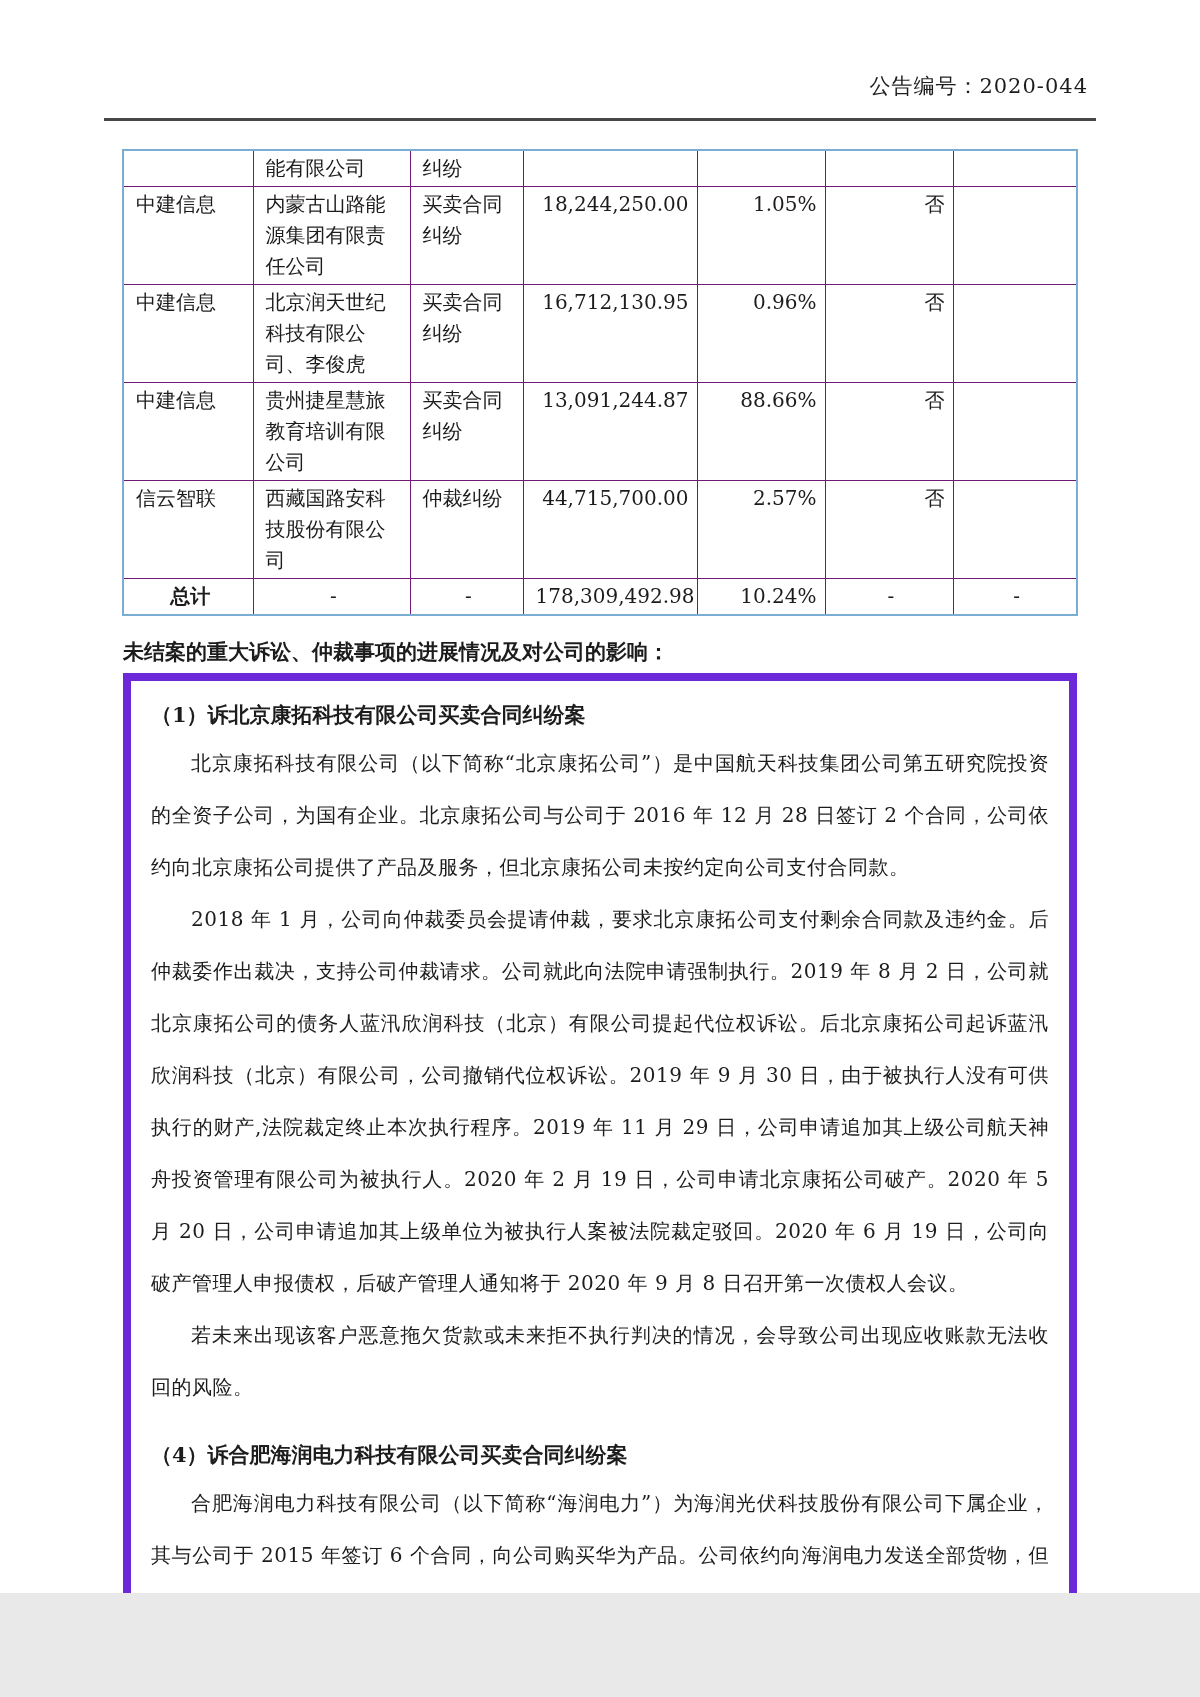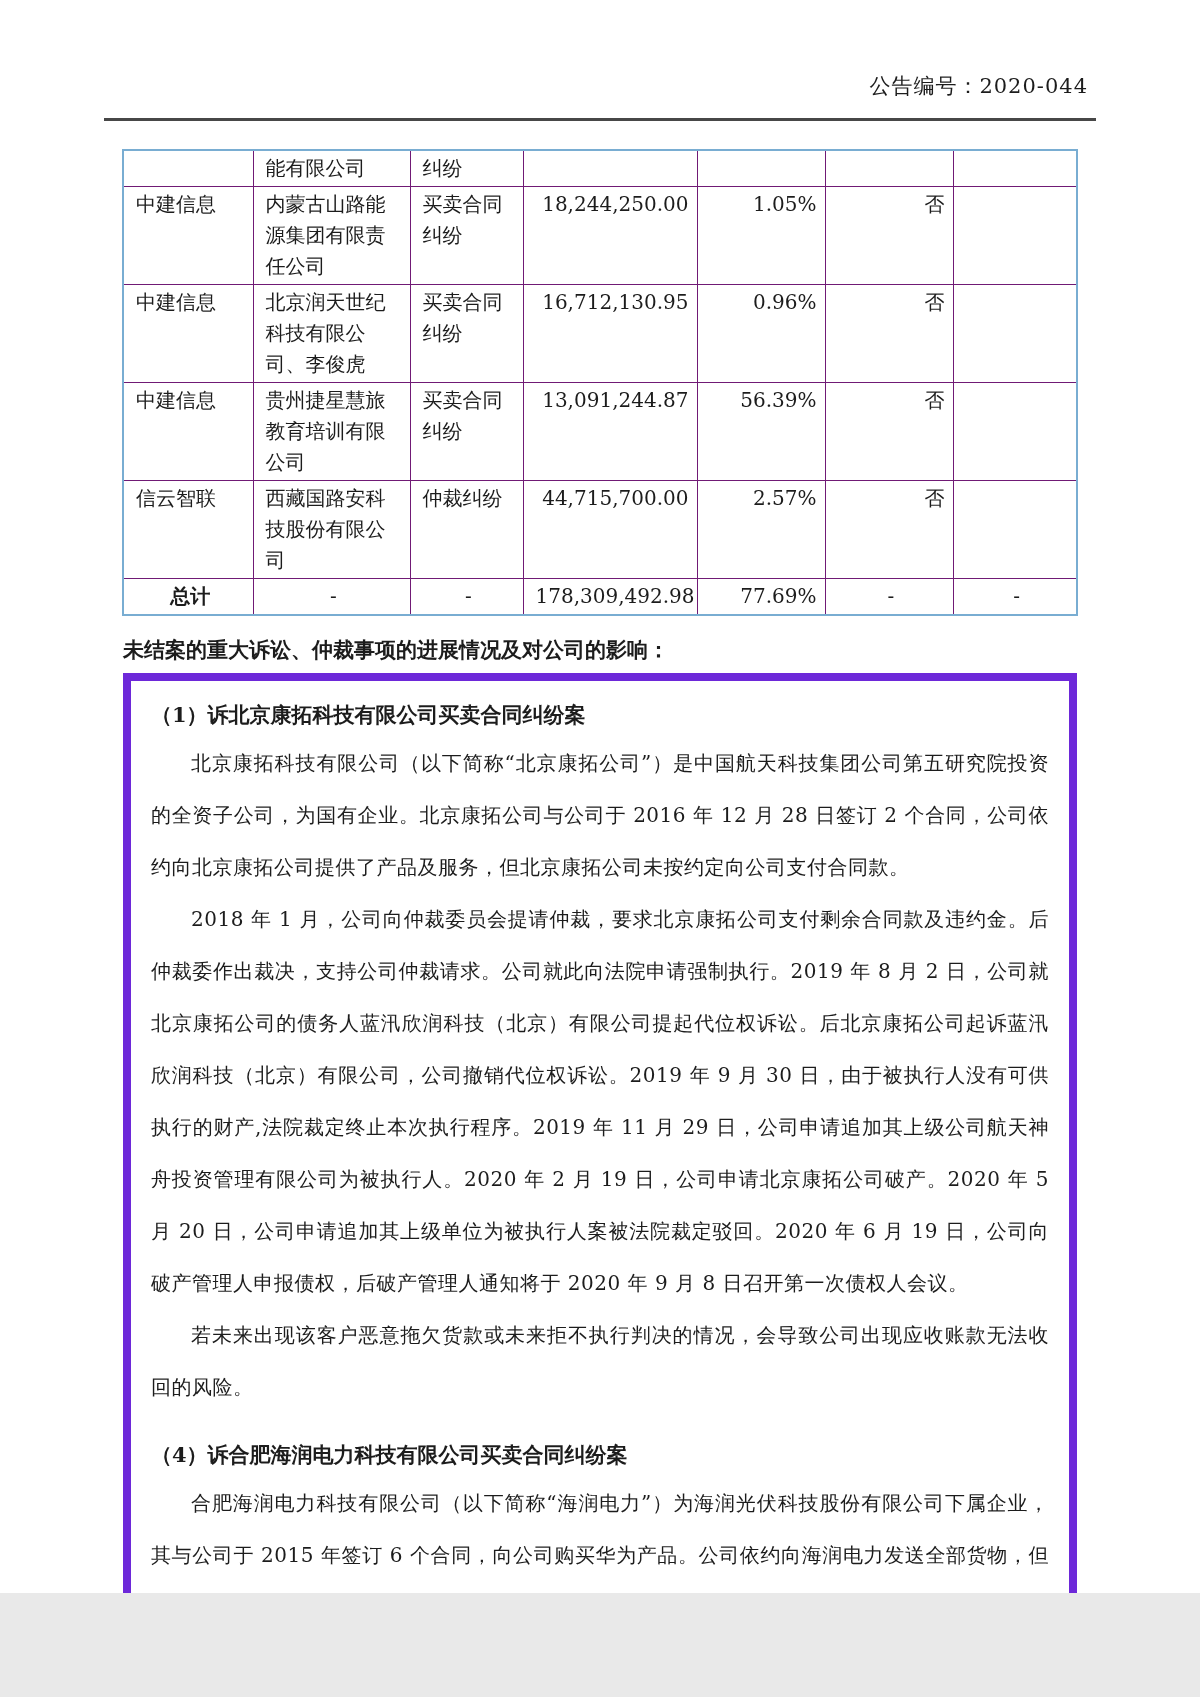--- a/index.html
+++ b/index.html
@@ -141,7 +141,7 @@
         <td class="c2">贵州捷星慧旅教育培训有限公司</td>
         <td class="c3">买卖合同纠纷</td>
         <td class="c4">13,091,244.87</td>
-        <td class="c5">56.39%</td>
+        <td class="c5">88.66%</td>
         <td class="c6">否</td>
         <td class="c7"></td>
       </tr>

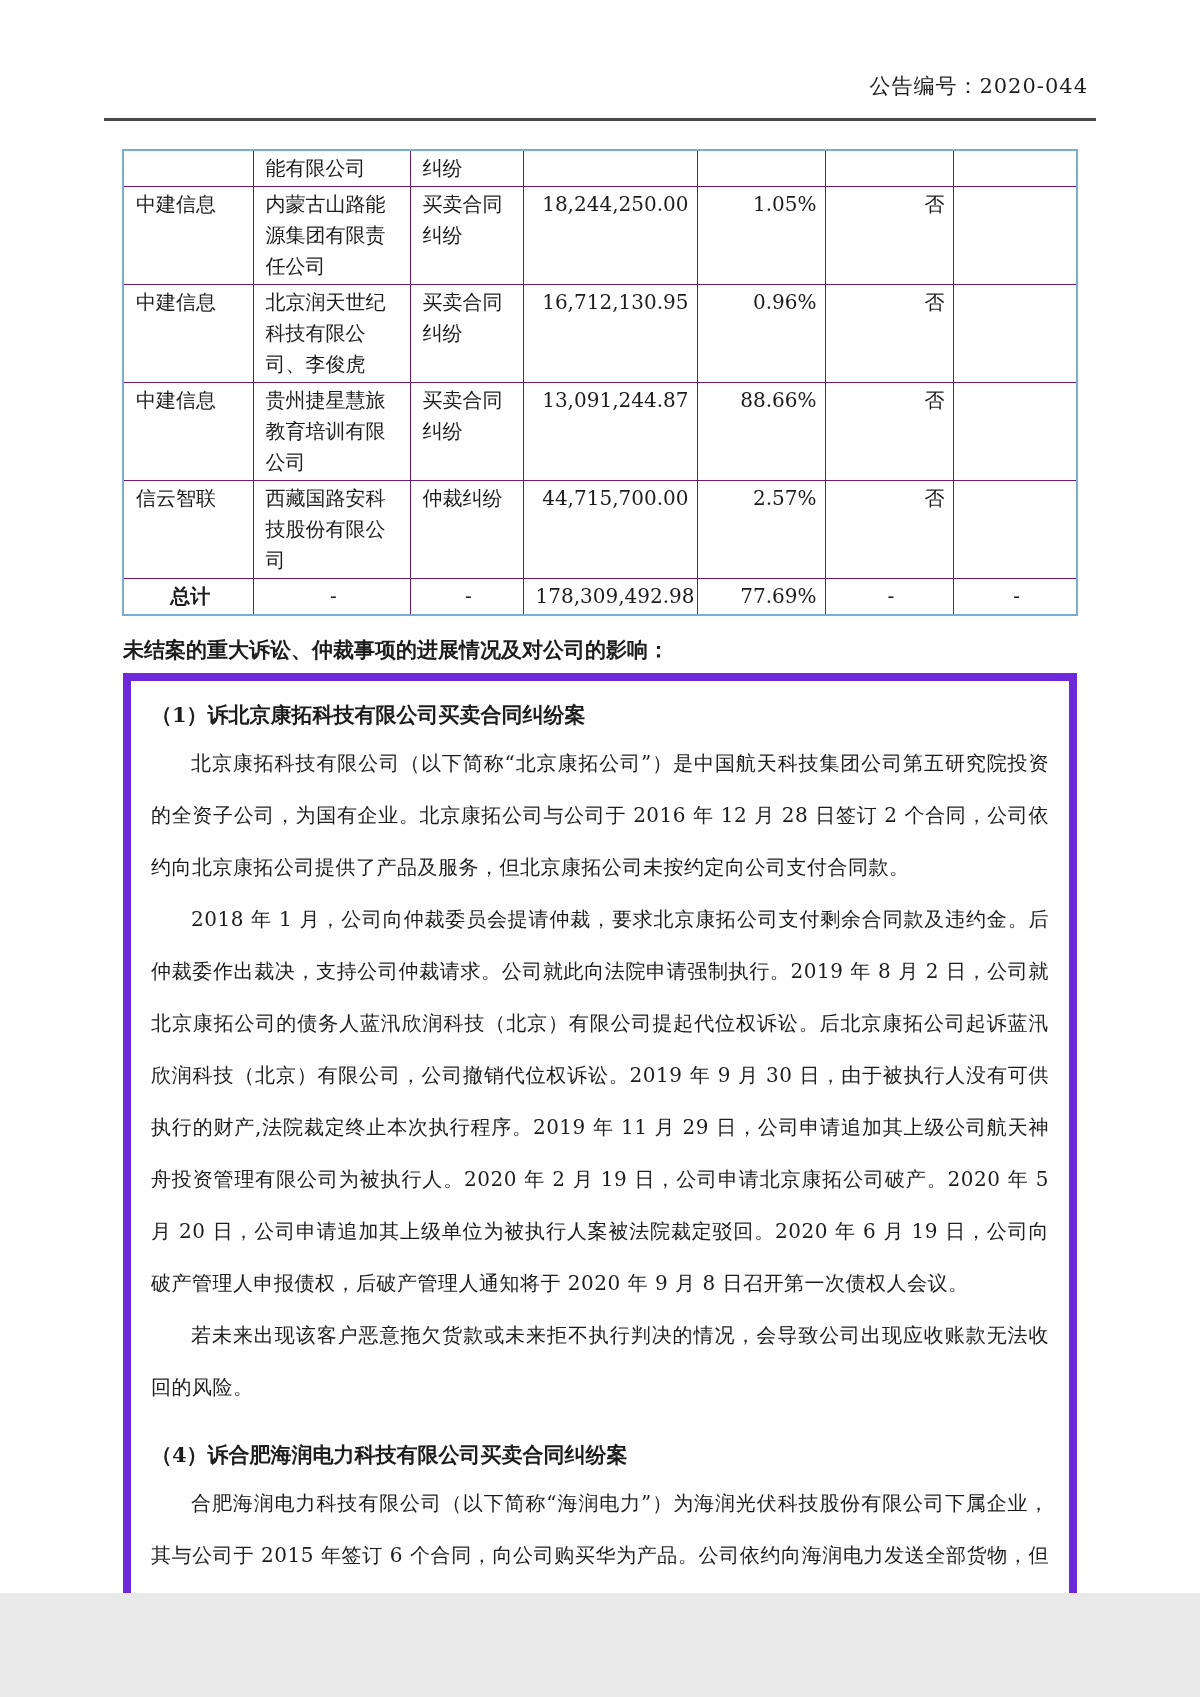--- a/index.html
+++ b/index.html
@@ -159,7 +159,7 @@
         <td class="c2">-</td>
         <td class="c3">-</td>
         <td class="c4">178,309,492.98</td>
-        <td class="c5">77.69%</td>
+        <td class="c5">10.24%</td>
         <td class="c6">-</td>
         <td class="c7">-</td>
       </tr>

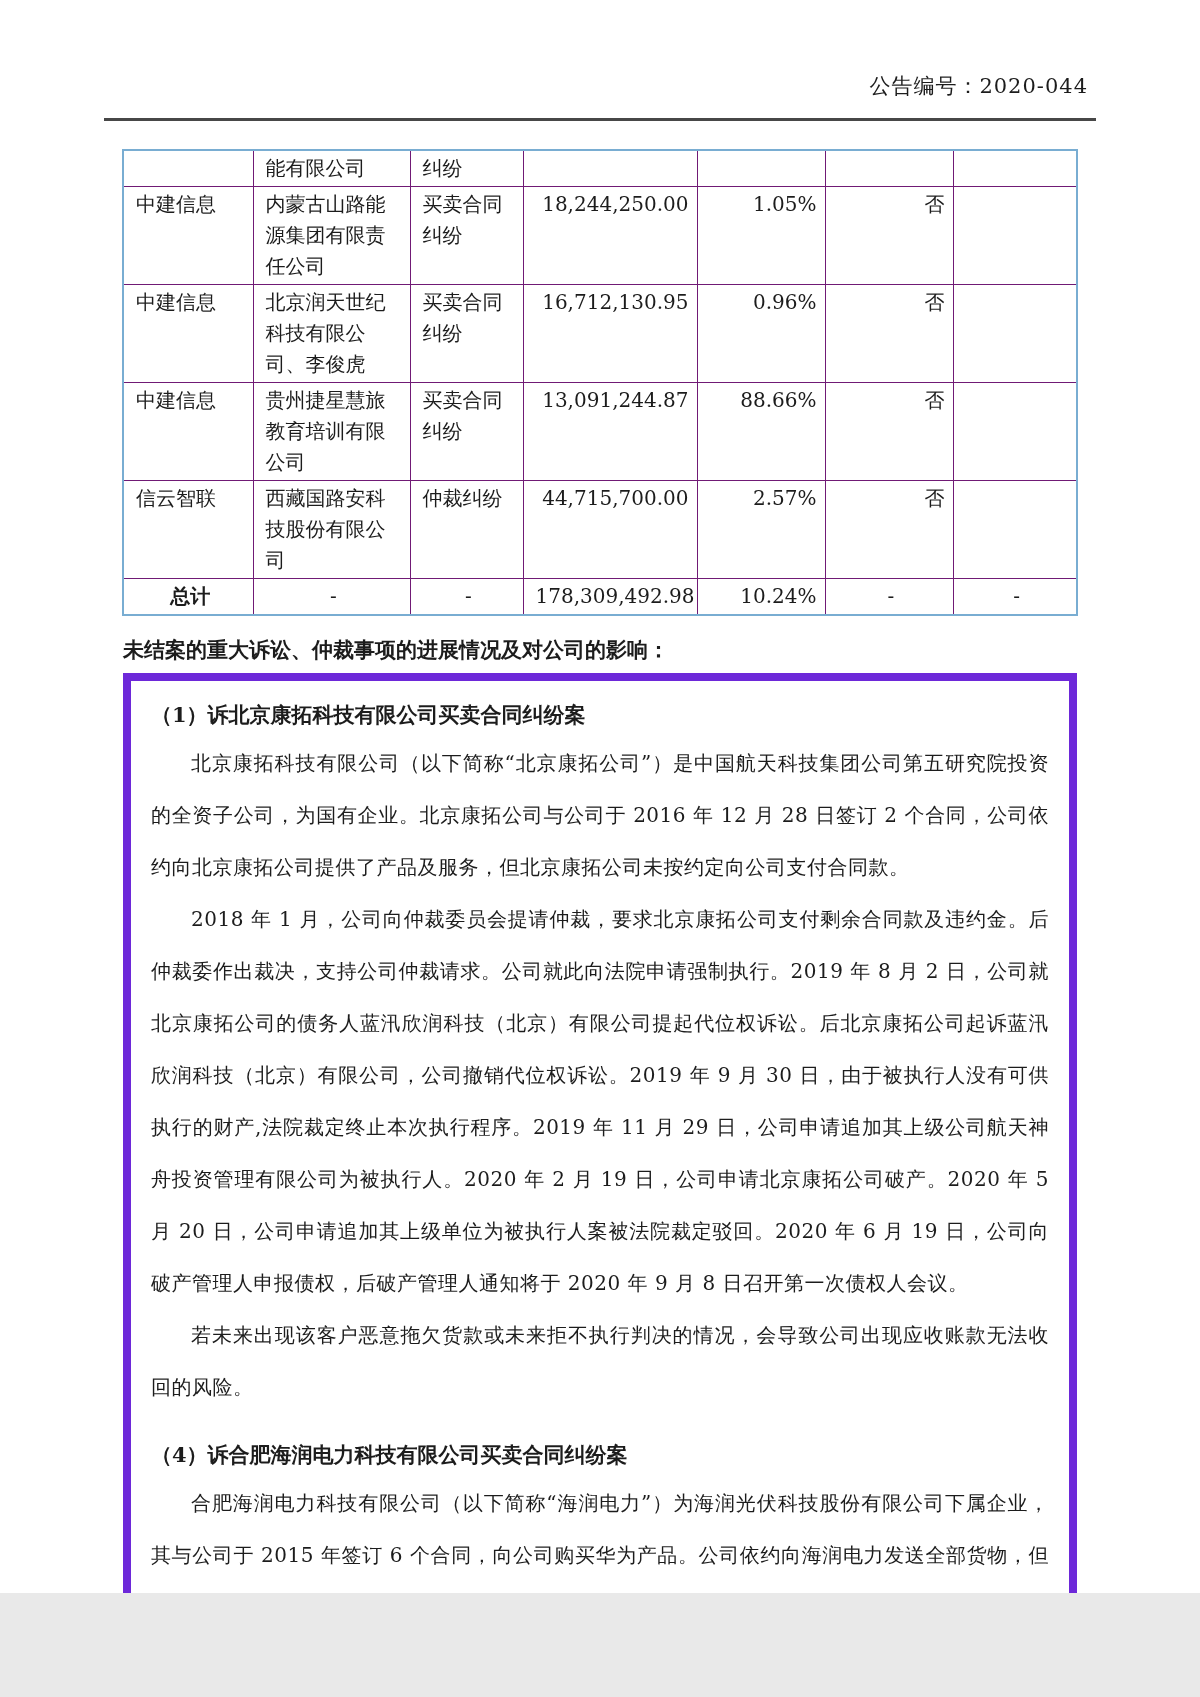--- a/index.html
+++ b/index.html
@@ -55,7 +55,7 @@
   
   .section-heading {
     margin:22px 123px 0;
-    font-family:Liberation Mono, monospace;
+    font-family:Liberation Serif, serif;
     font-weight:bold;
     font-size:21px;
     line-height:28px;

